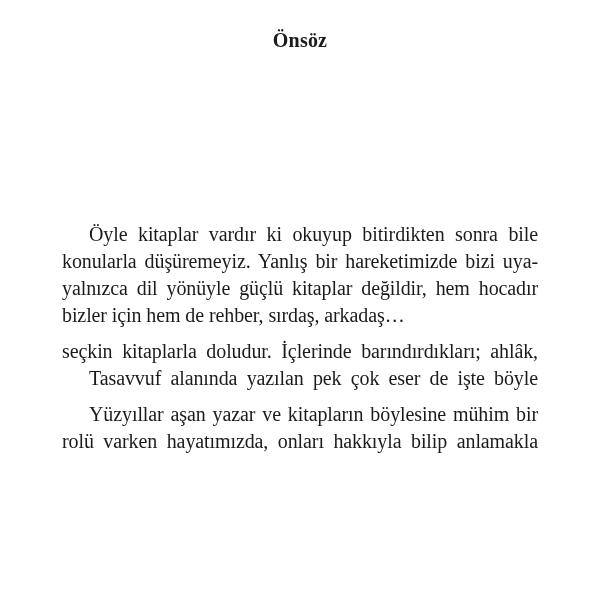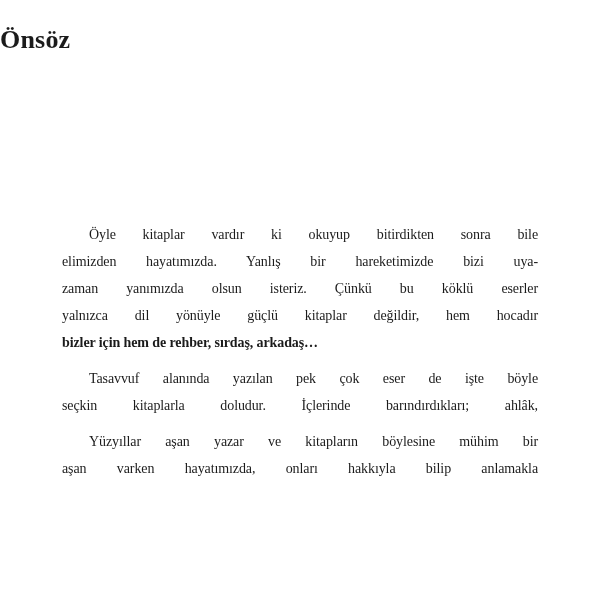--- a/index.html
+++ b/index.html
@@ -22,8 +22,8 @@
     left: 0;
     width: 600px;
     margin: 0;
-    text-align: left;
-    font-size: 26px;
+    text-align: center;
+    font-size: 20px;
     font-weight: bold;
     line-height: 32px;
     letter-spacing: 0.2px;

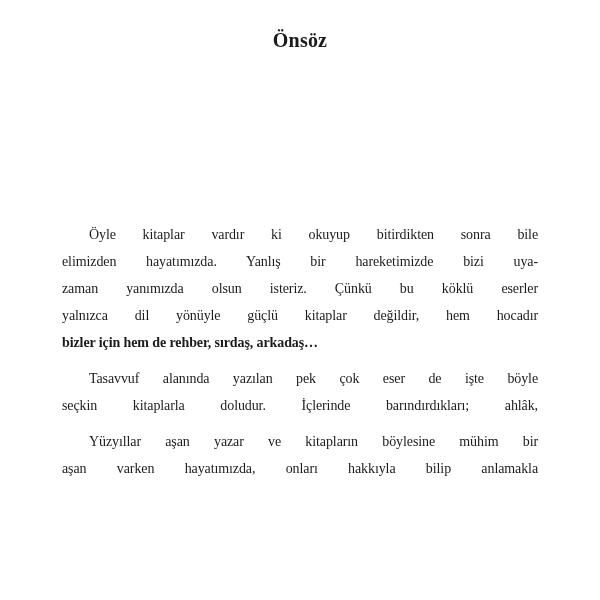--- a/index.html
+++ b/index.html
@@ -34,7 +34,7 @@
     top: 221px;
     left: 62px;
     width: 476px;
-    font-size: 14px;
+    font-size: 20px;
     line-height: 27px;
     letter-spacing: -0.1px;
   }

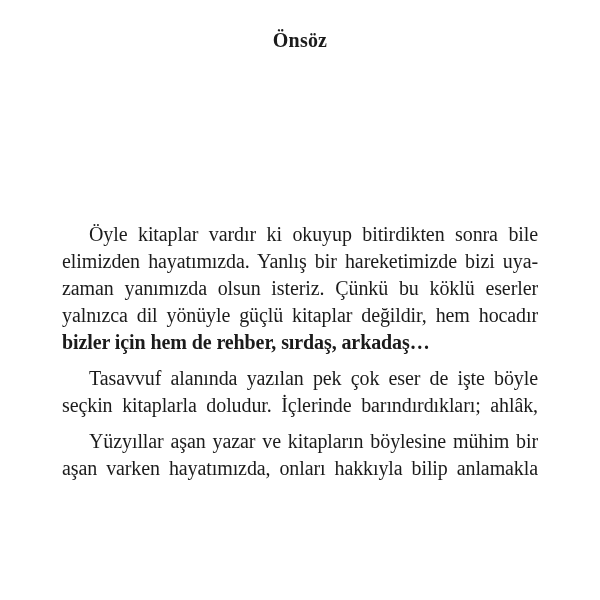--- a/index.html
+++ b/index.html
@@ -69,7 +69,7 @@
 
     <p class="para">
       <span class="line first">Öyle kitaplar vardır ki okuyup bitirdikten sonra bile</span>
-      <span class="line">elimizden hayatımızda. Yanlış bir hareketimizde bizi uya-</span>
+      <span class="line">konularla düşüremeyiz. Yanlış bir hareketimizde bizi uya-</span>
       <span class="line">zaman yanımızda olsun isteriz. Çünkü bu köklü eserler</span>
       <span class="line">yalnızca dil yönüyle güçlü kitaplar değildir, hem hocadır</span>
       <span class="line endline">bizler için hem de rehber, sırdaş, arkadaş…</span>

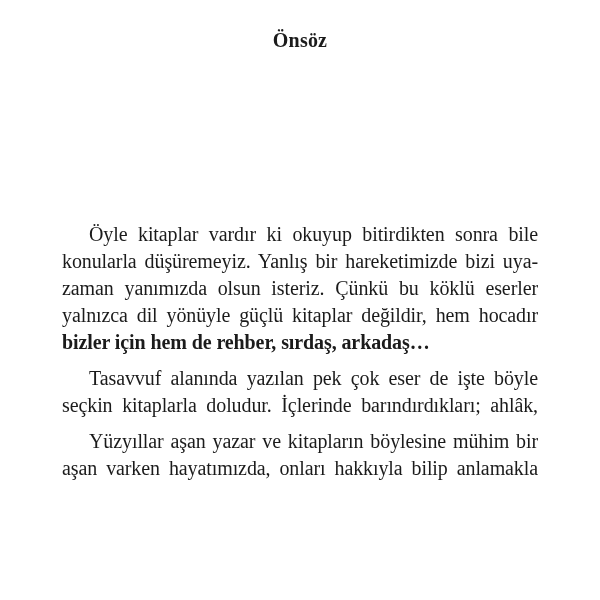--- a/index.html
+++ b/index.html
@@ -70,7 +70,6 @@
     <p class="para">
       <span class="line first">Öyle kitaplar vardır ki okuyup bitirdikten sonra bile</span>
       <span class="line">konularla düşüremeyiz. Yanlış bir hareketimizde bizi uya-</span>
-      <span class="line">zaman yanımızda olsun isteriz. Çünkü bu köklü eserler</span>
       <span class="line">yalnızca dil yönüyle güçlü kitaplar değildir, hem hocadır</span>
       <span class="line endline">bizler için hem de rehber, sırdaş, arkadaş…</span>
     </p>

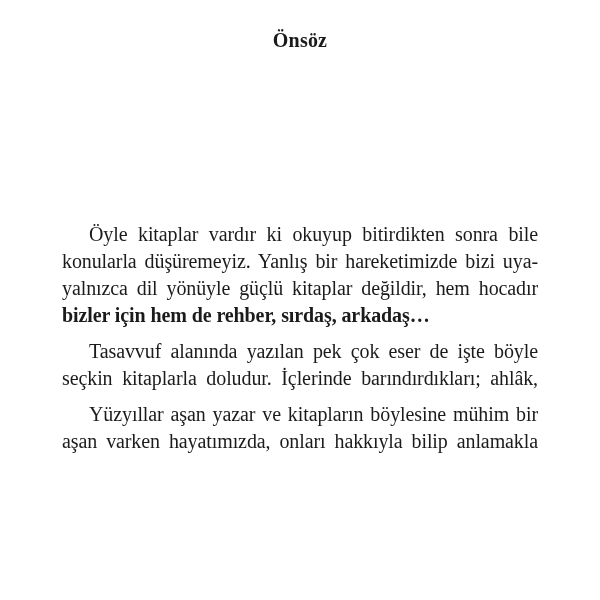--- a/index.html
+++ b/index.html
@@ -54,7 +54,6 @@
   }
   .line.endline {
     text-align-last: left;
-    font-weight: bold;
     -moz-text-align-last: left;
   }
 </style>

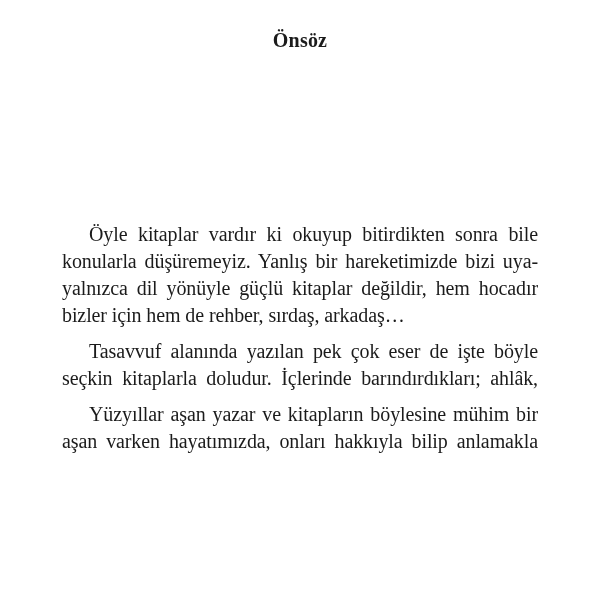--- a/index.html
+++ b/index.html
@@ -74,8 +74,8 @@
     </p>
 
     <p class="para">
+      <span class="line">seçkin kitaplarla doludur. İçlerinde barındırdıkları; ahlâk,</span>
       <span class="line first">Tasavvuf alanında yazılan pek çok eser de işte böyle</span>
-      <span class="line">seçkin kitaplarla doludur. İçlerinde barındırdıkları; ahlâk,</span>
     </p>
 
     <p class="para">

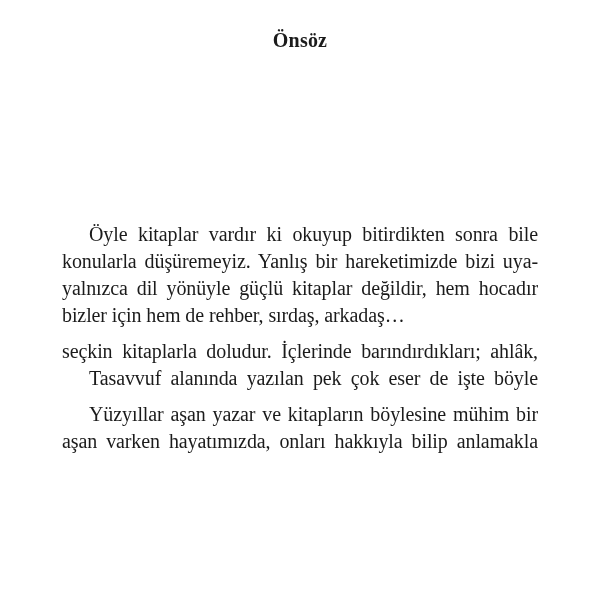--- a/index.html
+++ b/index.html
@@ -80,7 +80,7 @@
 
     <p class="para">
       <span class="line first">Yüzyıllar aşan yazar ve kitapların böylesine mühim bir</span>
-      <span class="line">aşan varken hayatımızda, onları hakkıyla bilip anlamakla</span>
+      <span class="line">rolü varken hayatımızda, onları hakkıyla bilip anlamakla</span>
     </p>
 
   </div>

